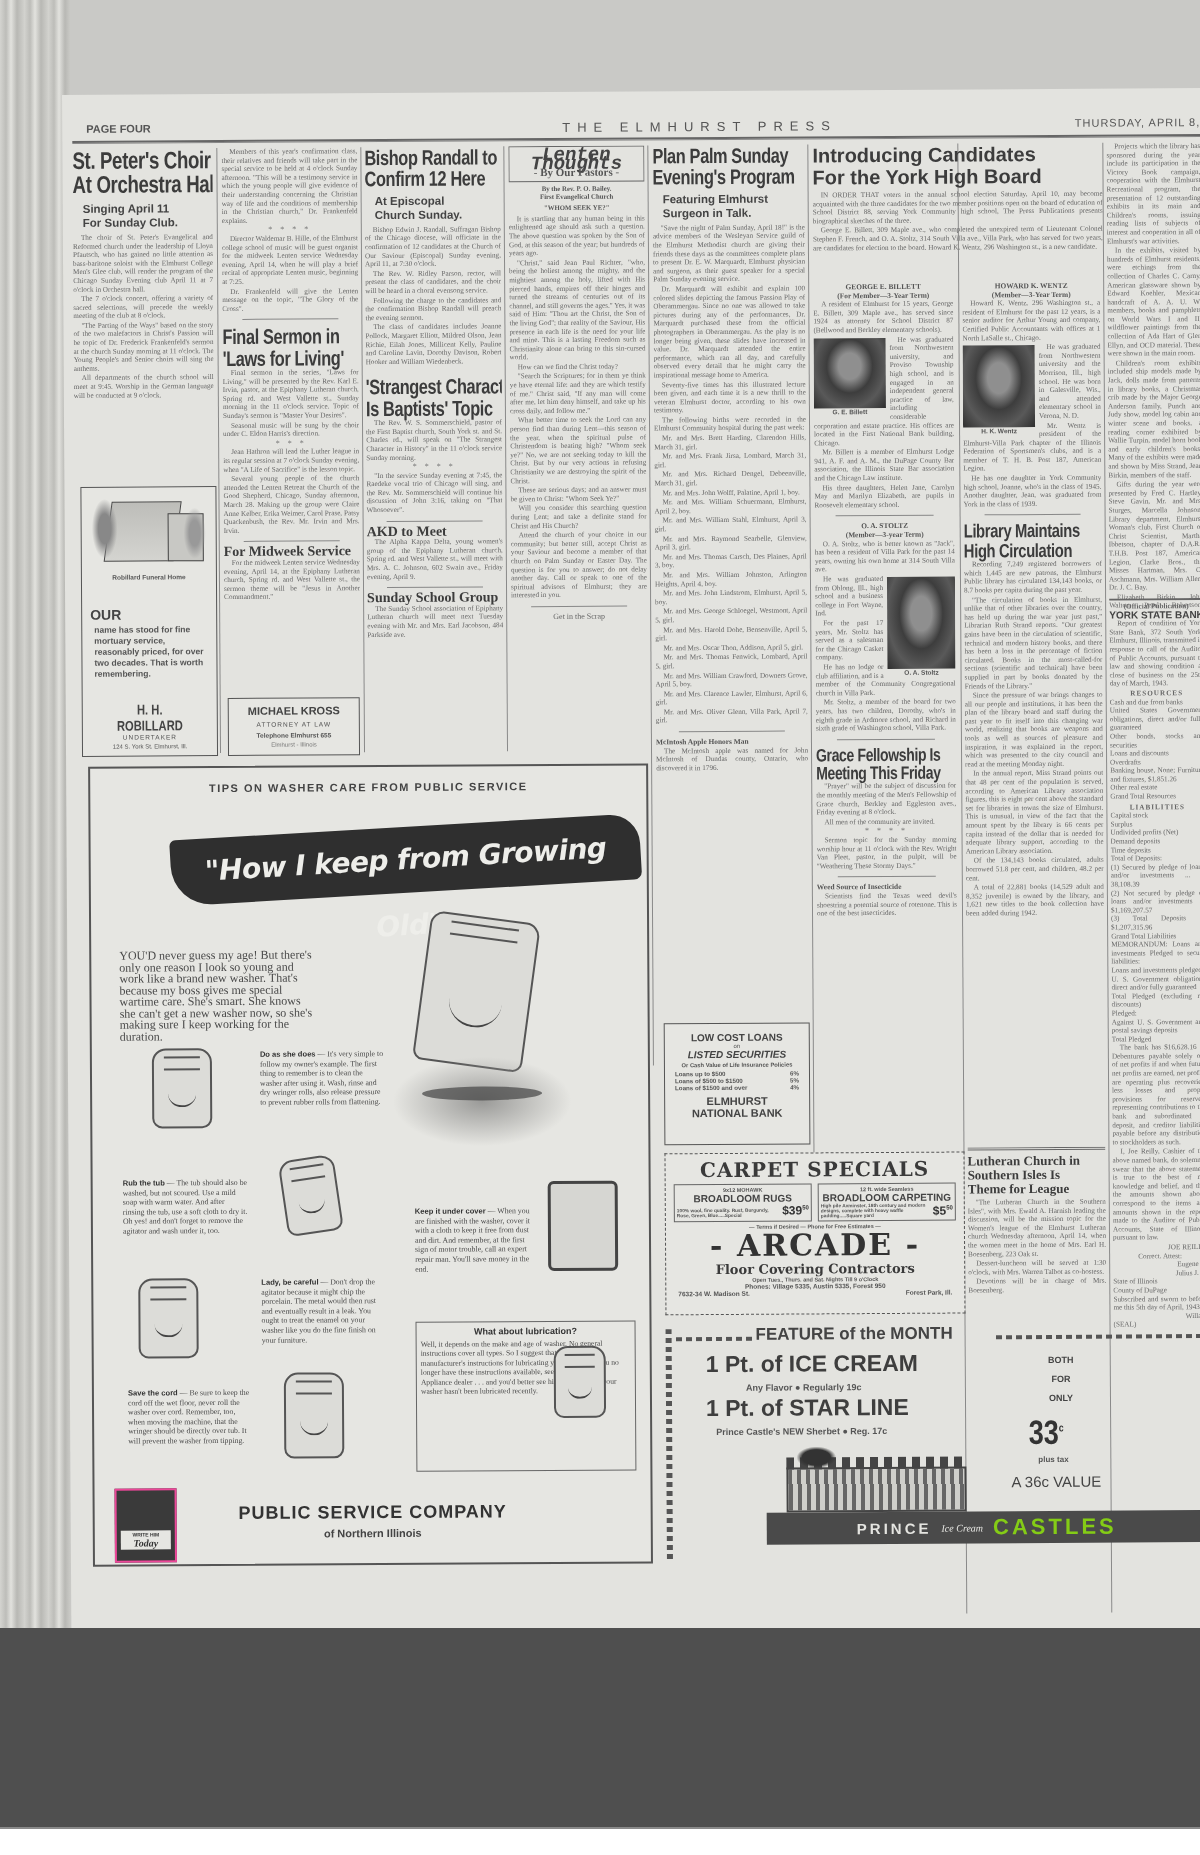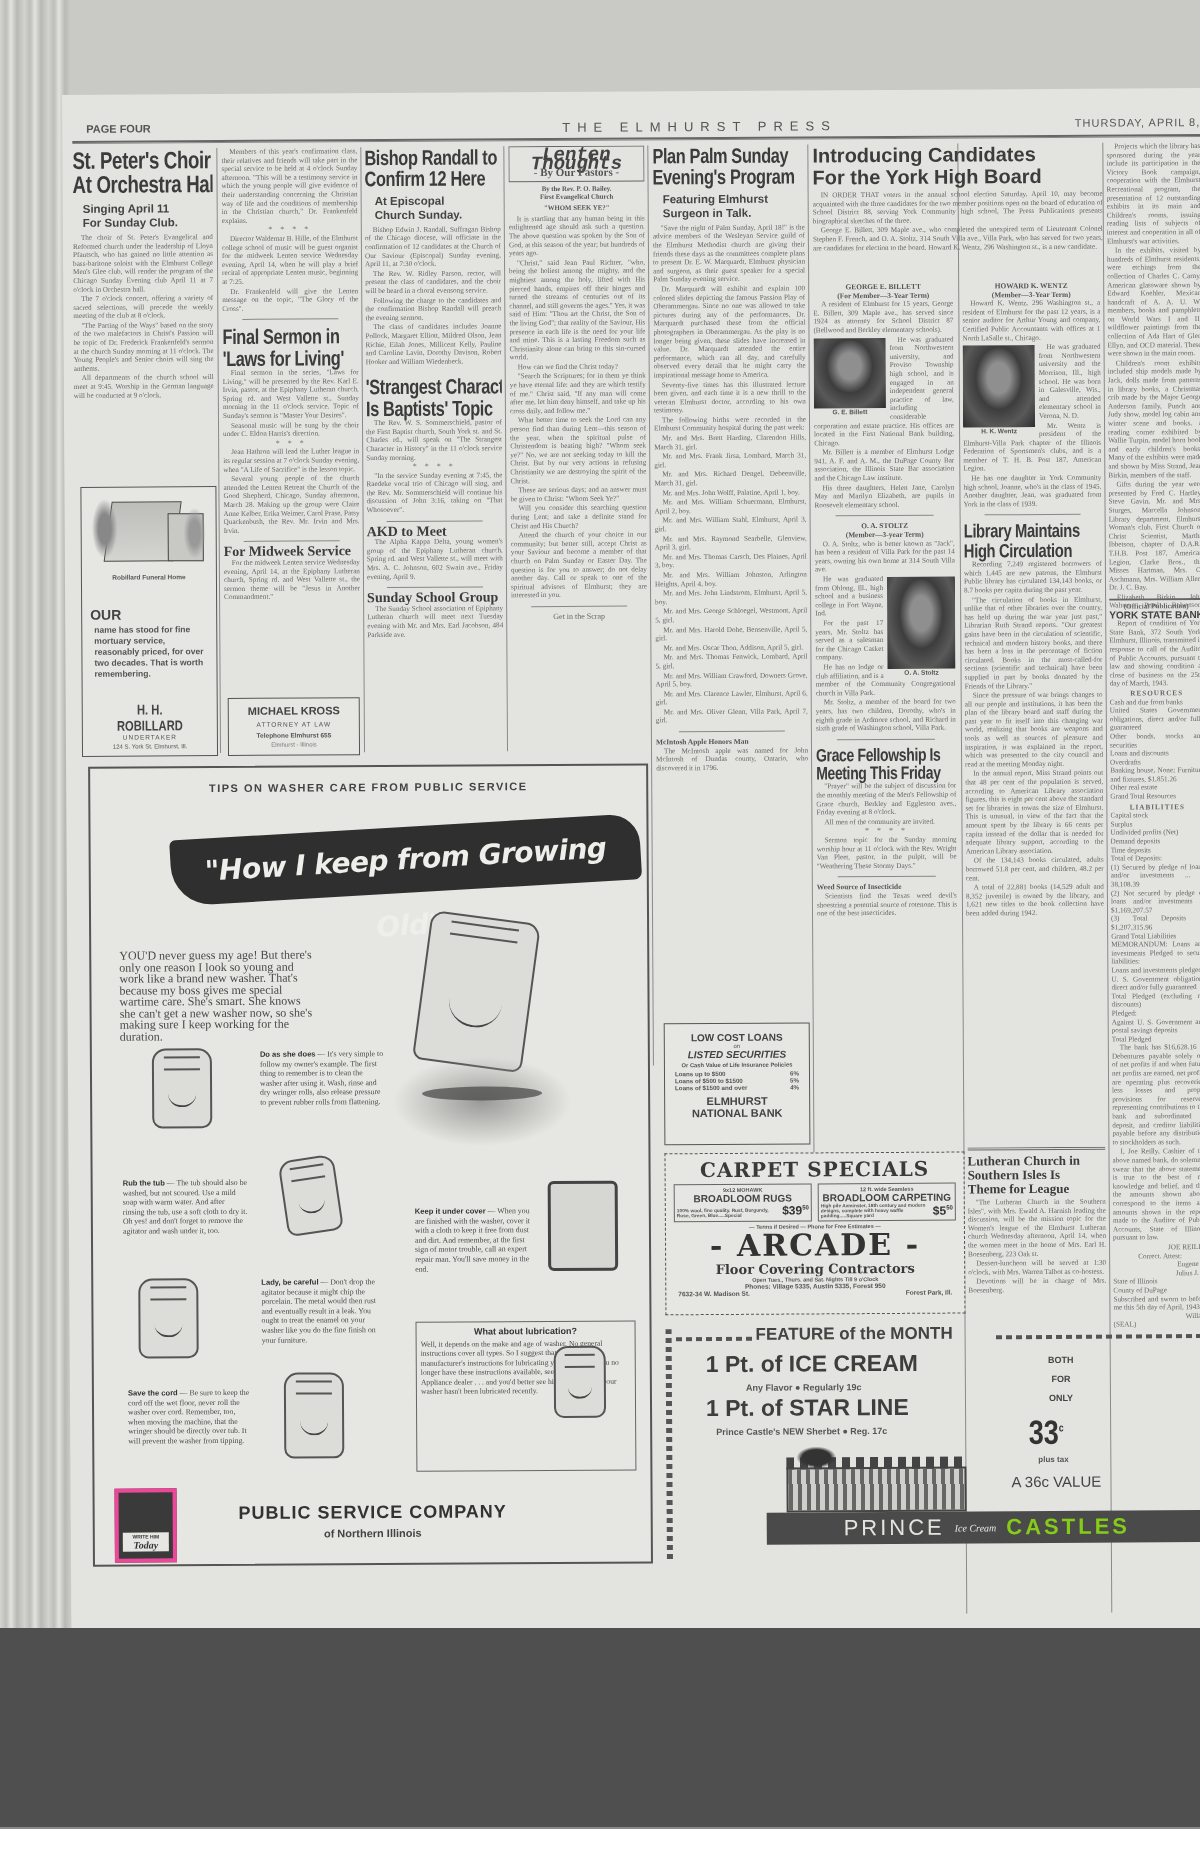--- a/index.html
+++ b/index.html
@@ -483,7 +483,7 @@
       <div style="position:absolute;left:20px;top:-6px;width:40px;height:22px;background:radial-gradient(ellipse,#333 0 50%,transparent 70%)"></div>
     </div>
     <div style="position:absolute;left:100px;top:190px;width:440px;height:32px;background:#4a4a4a;display:flex;align-items:center;justify-content:center;gap:10px">
-      <span class="sans" style="color:#e4e4e0;font-weight:normal;font-size:22px;letter-spacing:3px">PRINCE</span>
+      <span class="sans" style="color:#e4e4e0;font-weight:bold;font-size:15px;letter-spacing:3px">PRINCE</span>
       <span style="color:#e4e4e0;font-family:'Liberation Serif',serif;font-style:italic;font-size:10px">Ice Cream</span>
       <span class="sans" style="color:#84cc16;font-weight:bold;font-size:22px;letter-spacing:3px">CASTLES</span>
     </div>

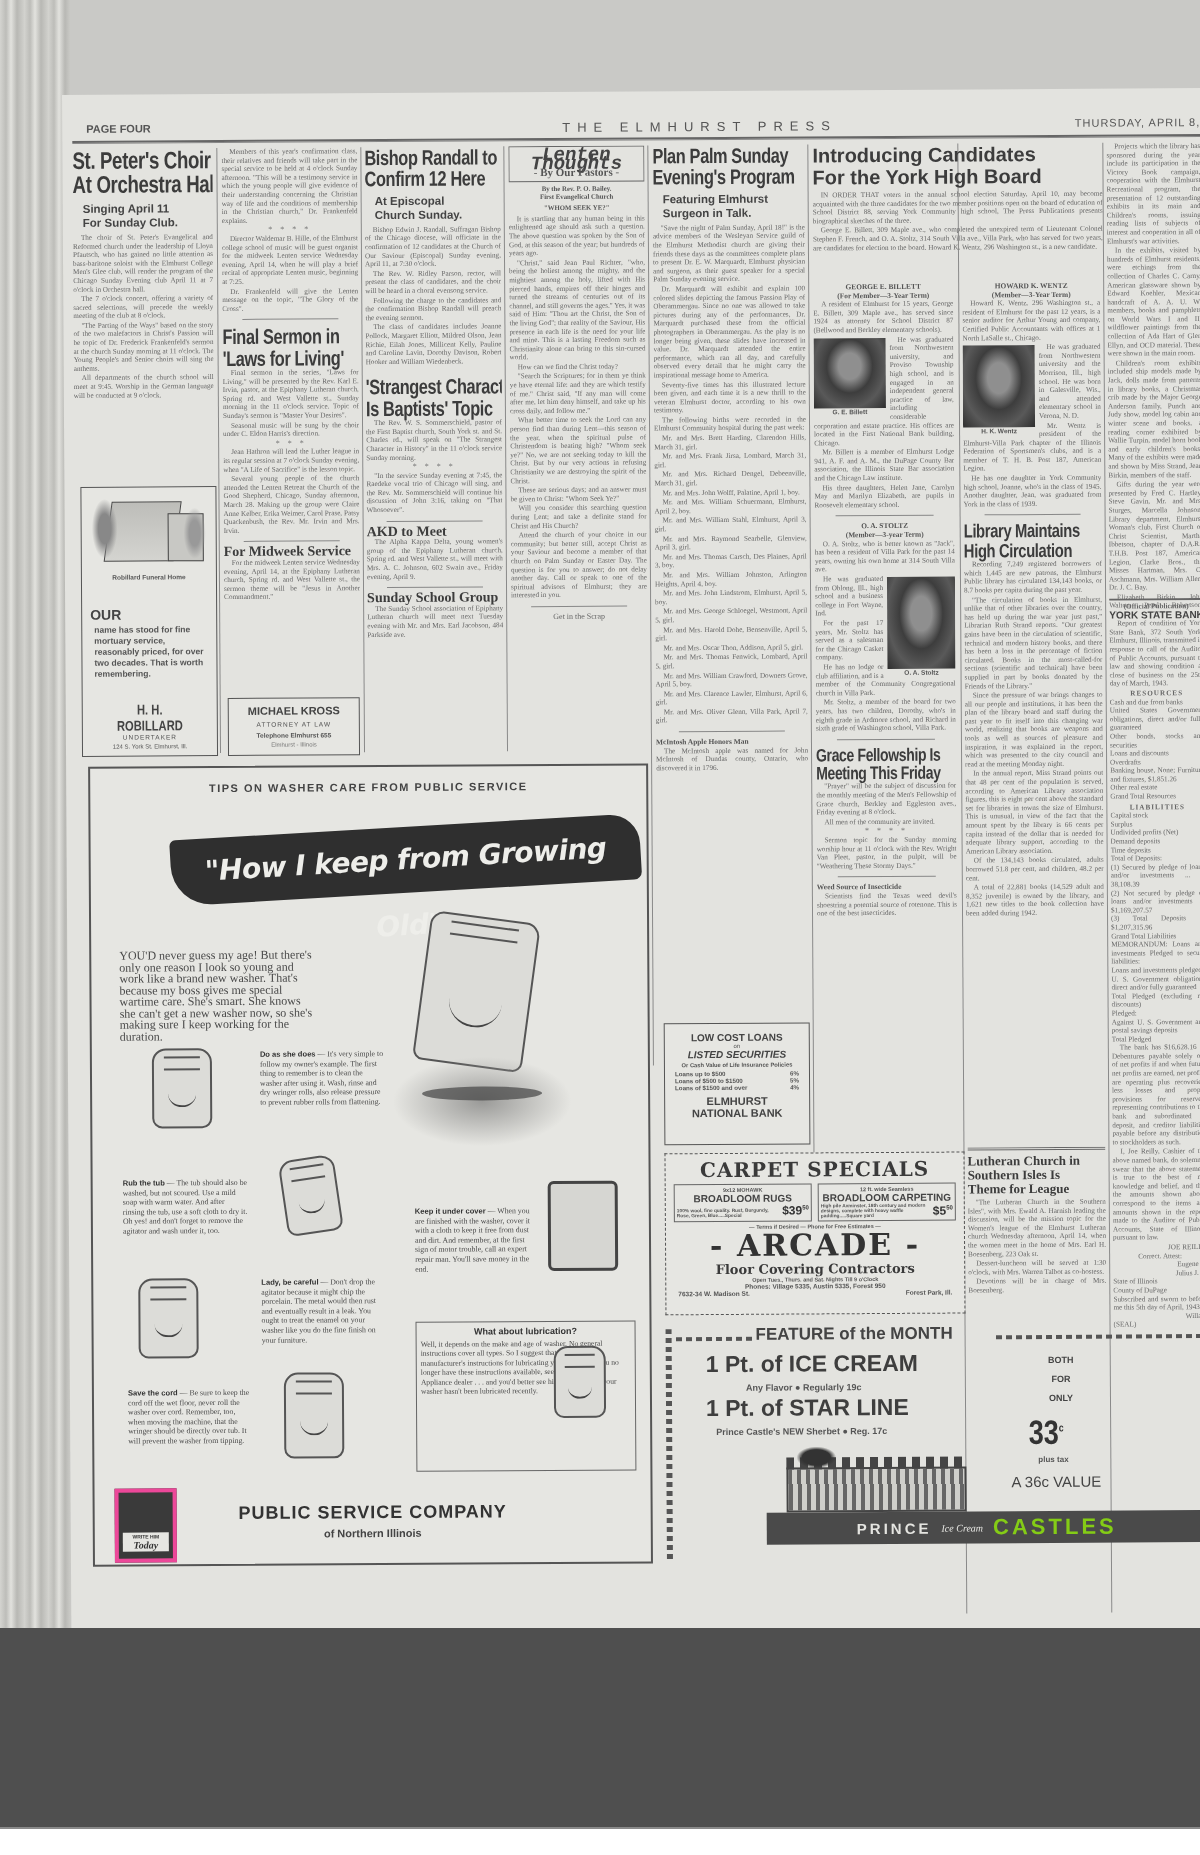--- a/index.html
+++ b/index.html
@@ -417,7 +417,7 @@
         <div class="face"></div>
       </div>
 
-    <div style="position:absolute;left:20px;top:720px;width:62px;height:74px;background:#3a3a3a;border:4px solid #ec4899;text-align:center;padding-top:40px">
+    <div style="position:absolute;left:20px;top:720px;width:62px;height:74px;background:#3a3a3a;border:2px solid #ec4899;text-align:center;padding-top:40px">
       <div style="background:#e6e6e2;margin:0 4px;padding:1px 0">
         <div class="sans" style="font-size:5px;font-weight:bold;color:#333">WRITE HIM</div>
         <div style="font-family:'Liberation Serif',serif;font-style:italic;font-weight:bold;font-size:10px;color:#333">Today</div>

